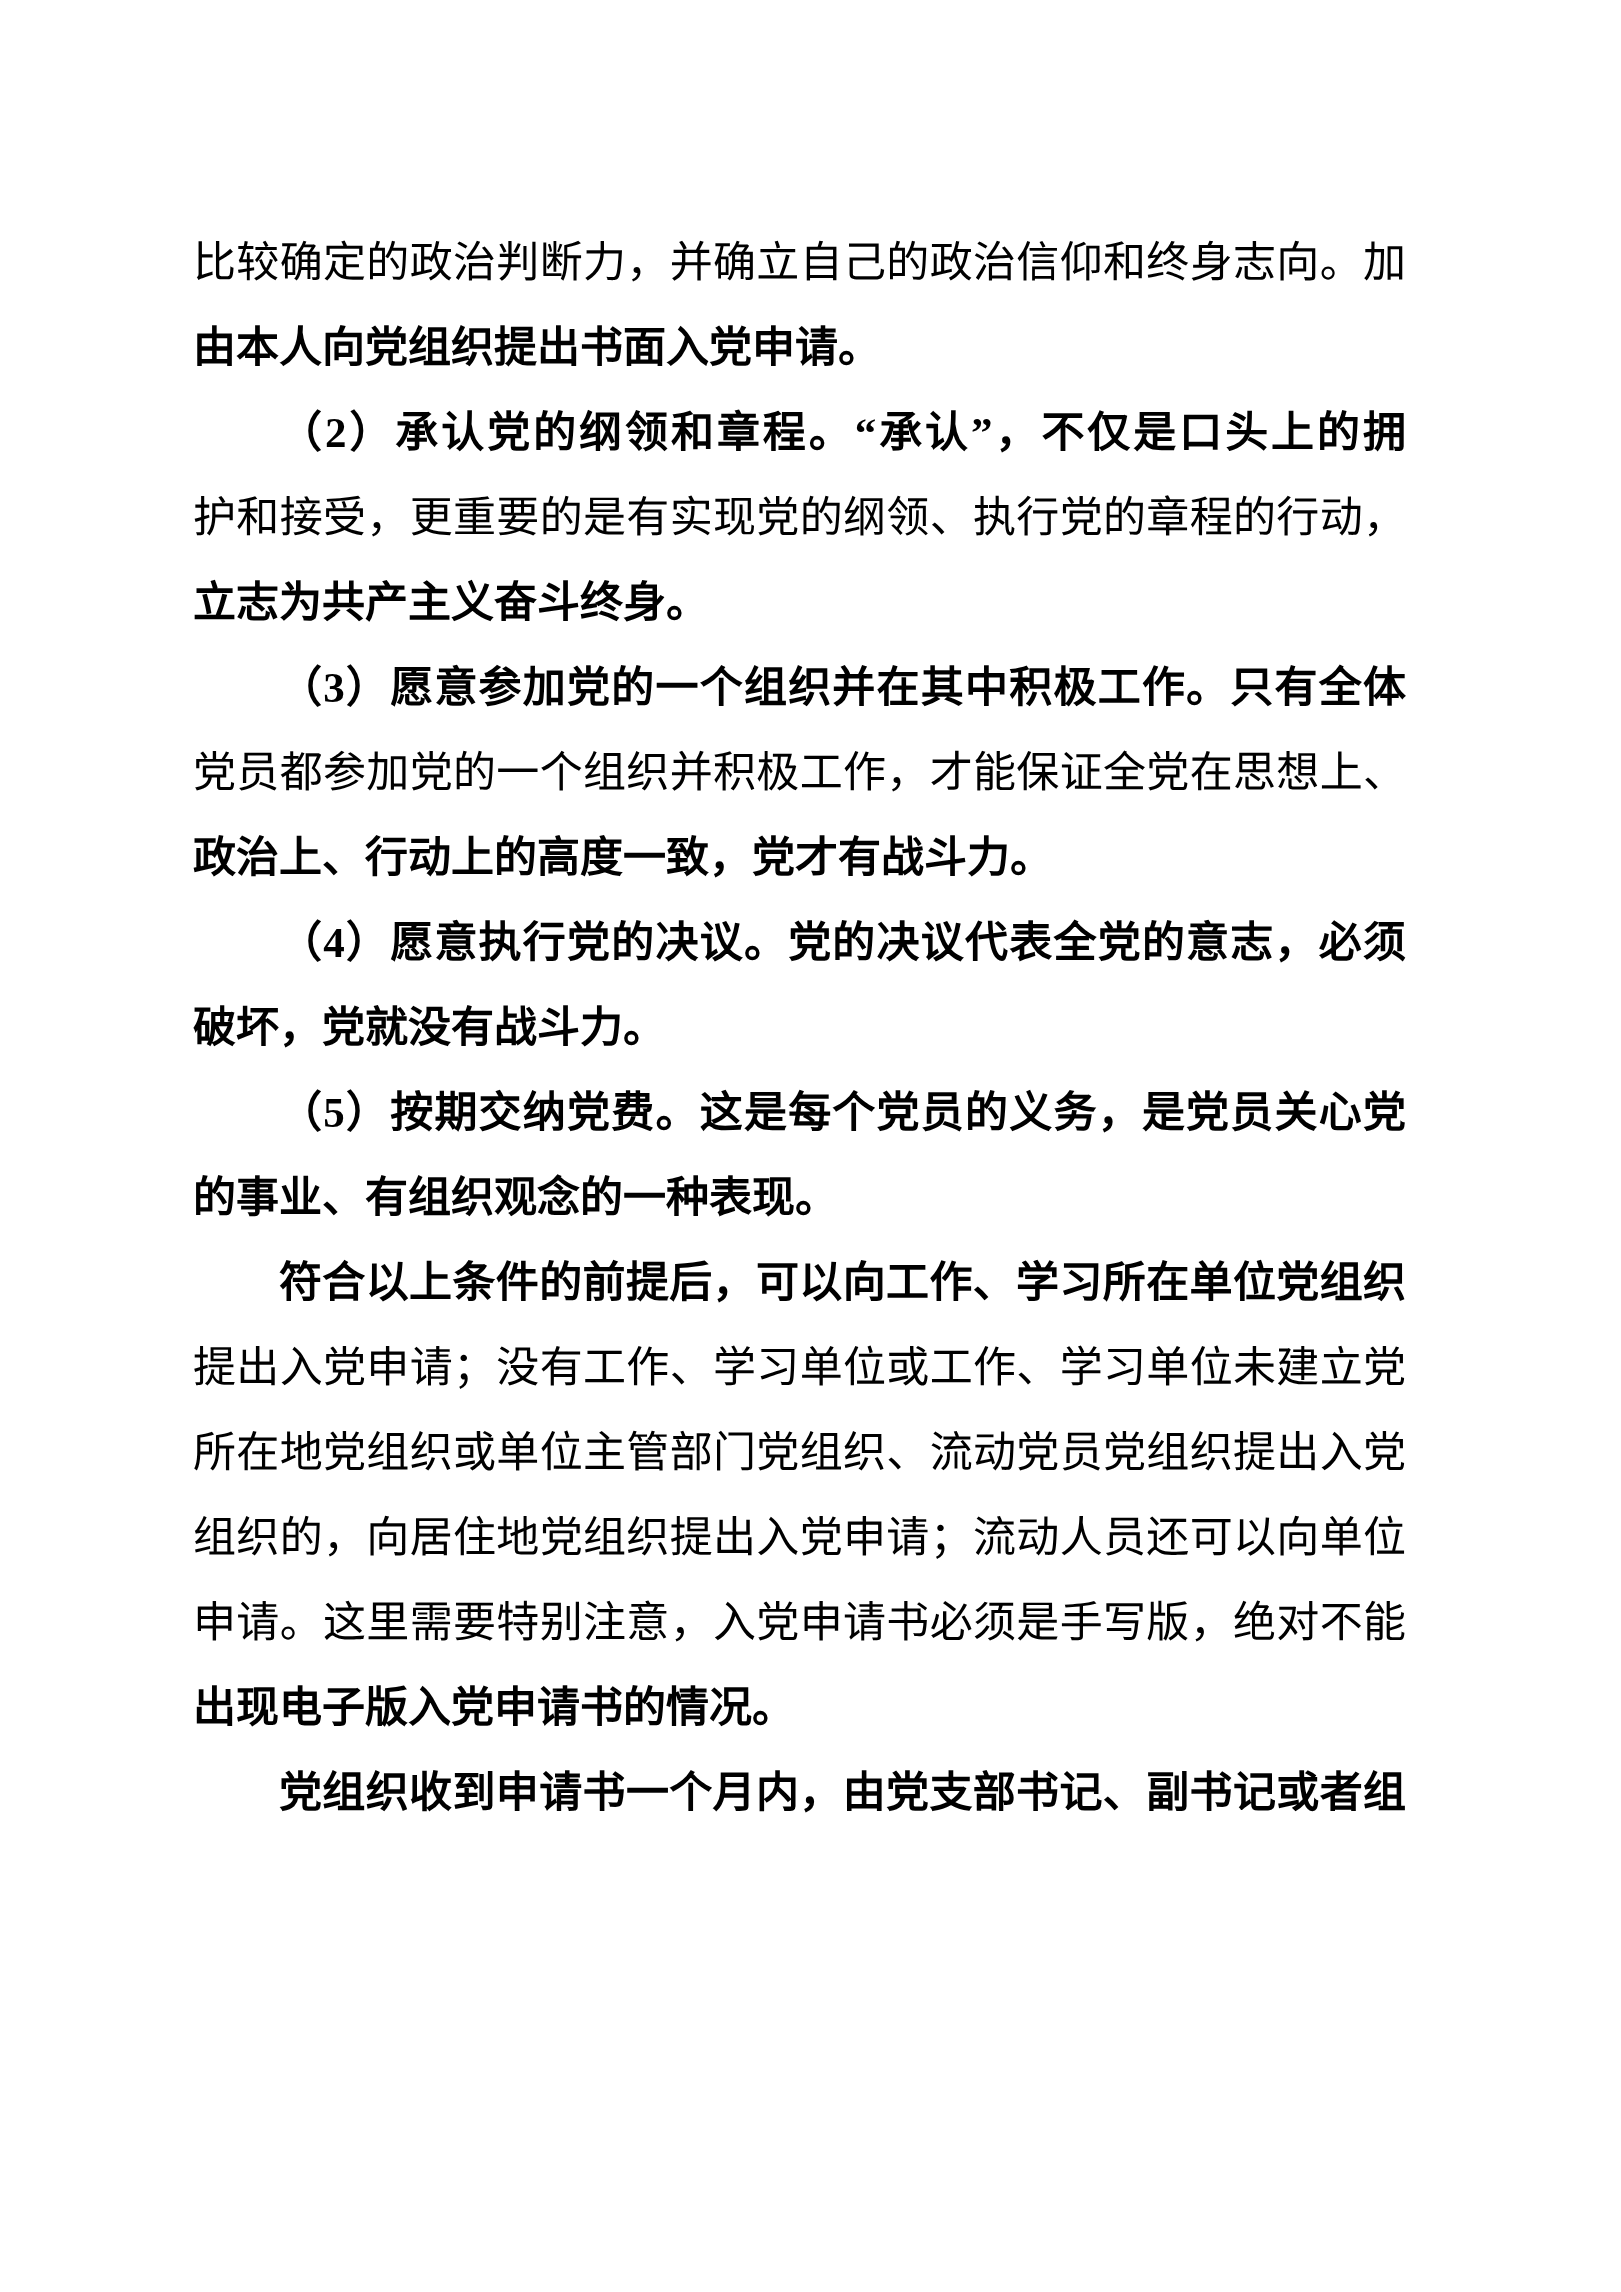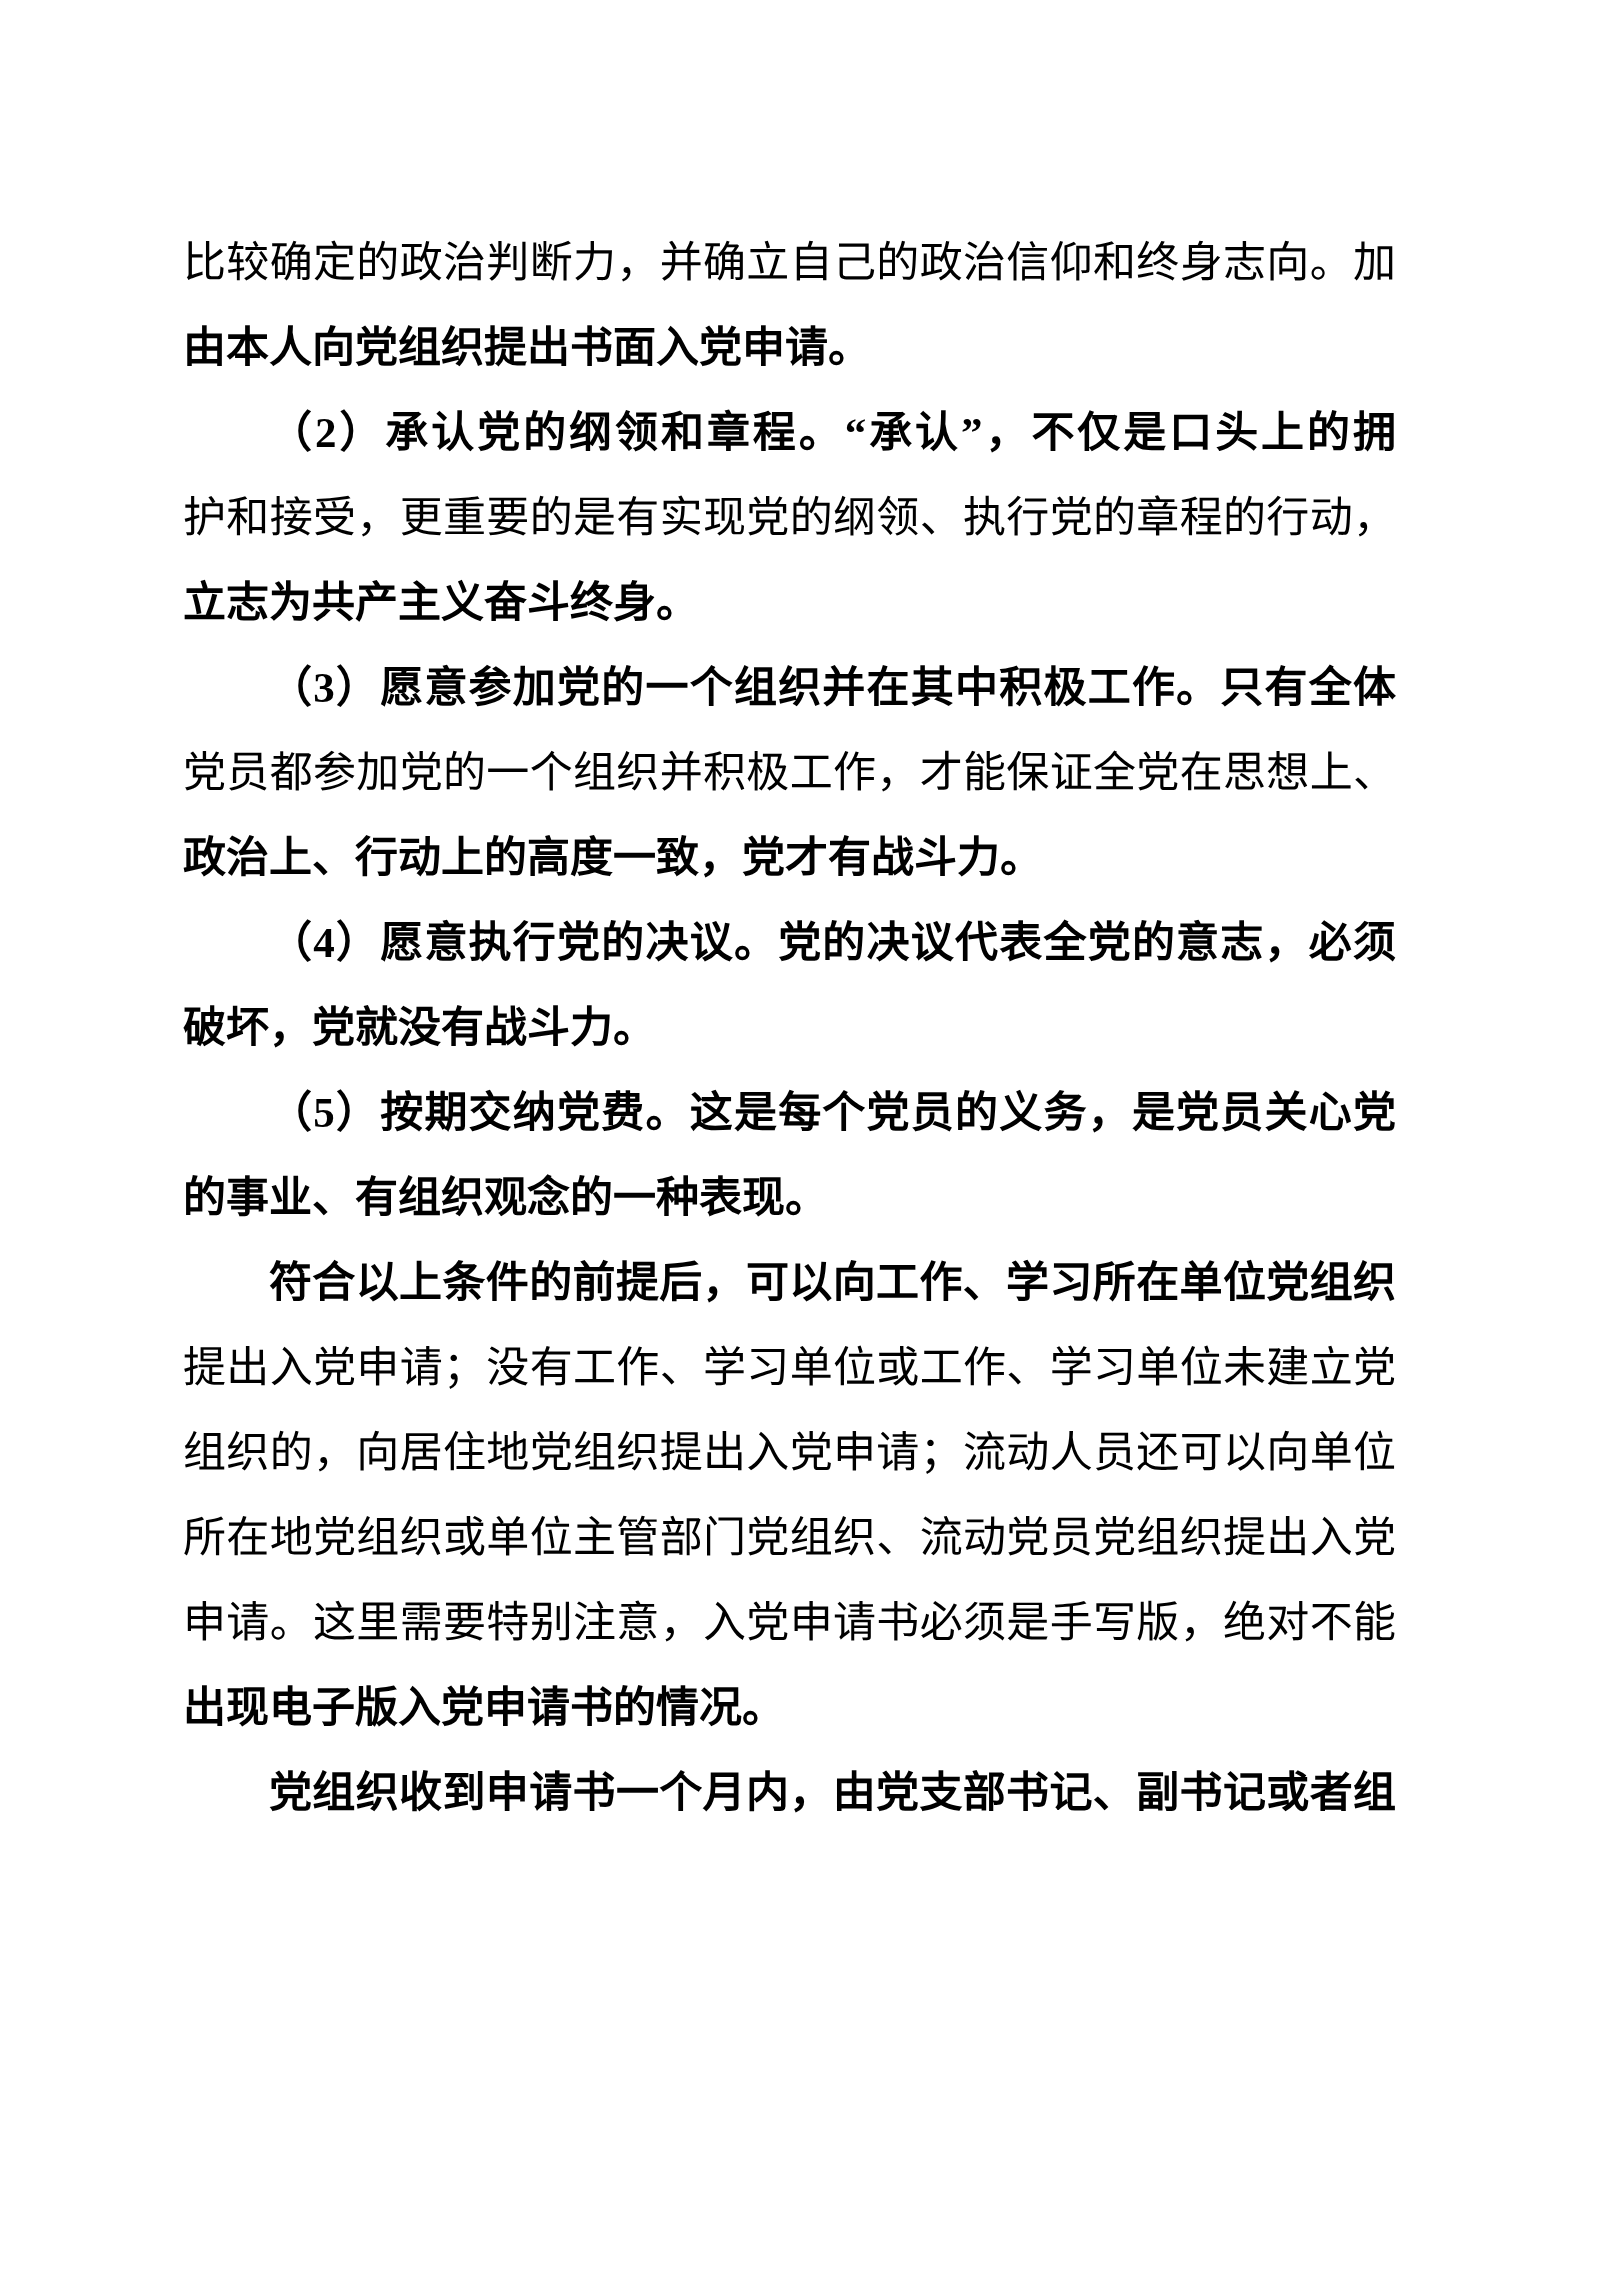--- a/index.html
+++ b/index.html
@@ -17,7 +17,7 @@
   }
   .text-block {
     position: absolute;
-    left: 183px;
+    left: 193px;
     top: 220px;
     width: 1213px;
     color: #000000;

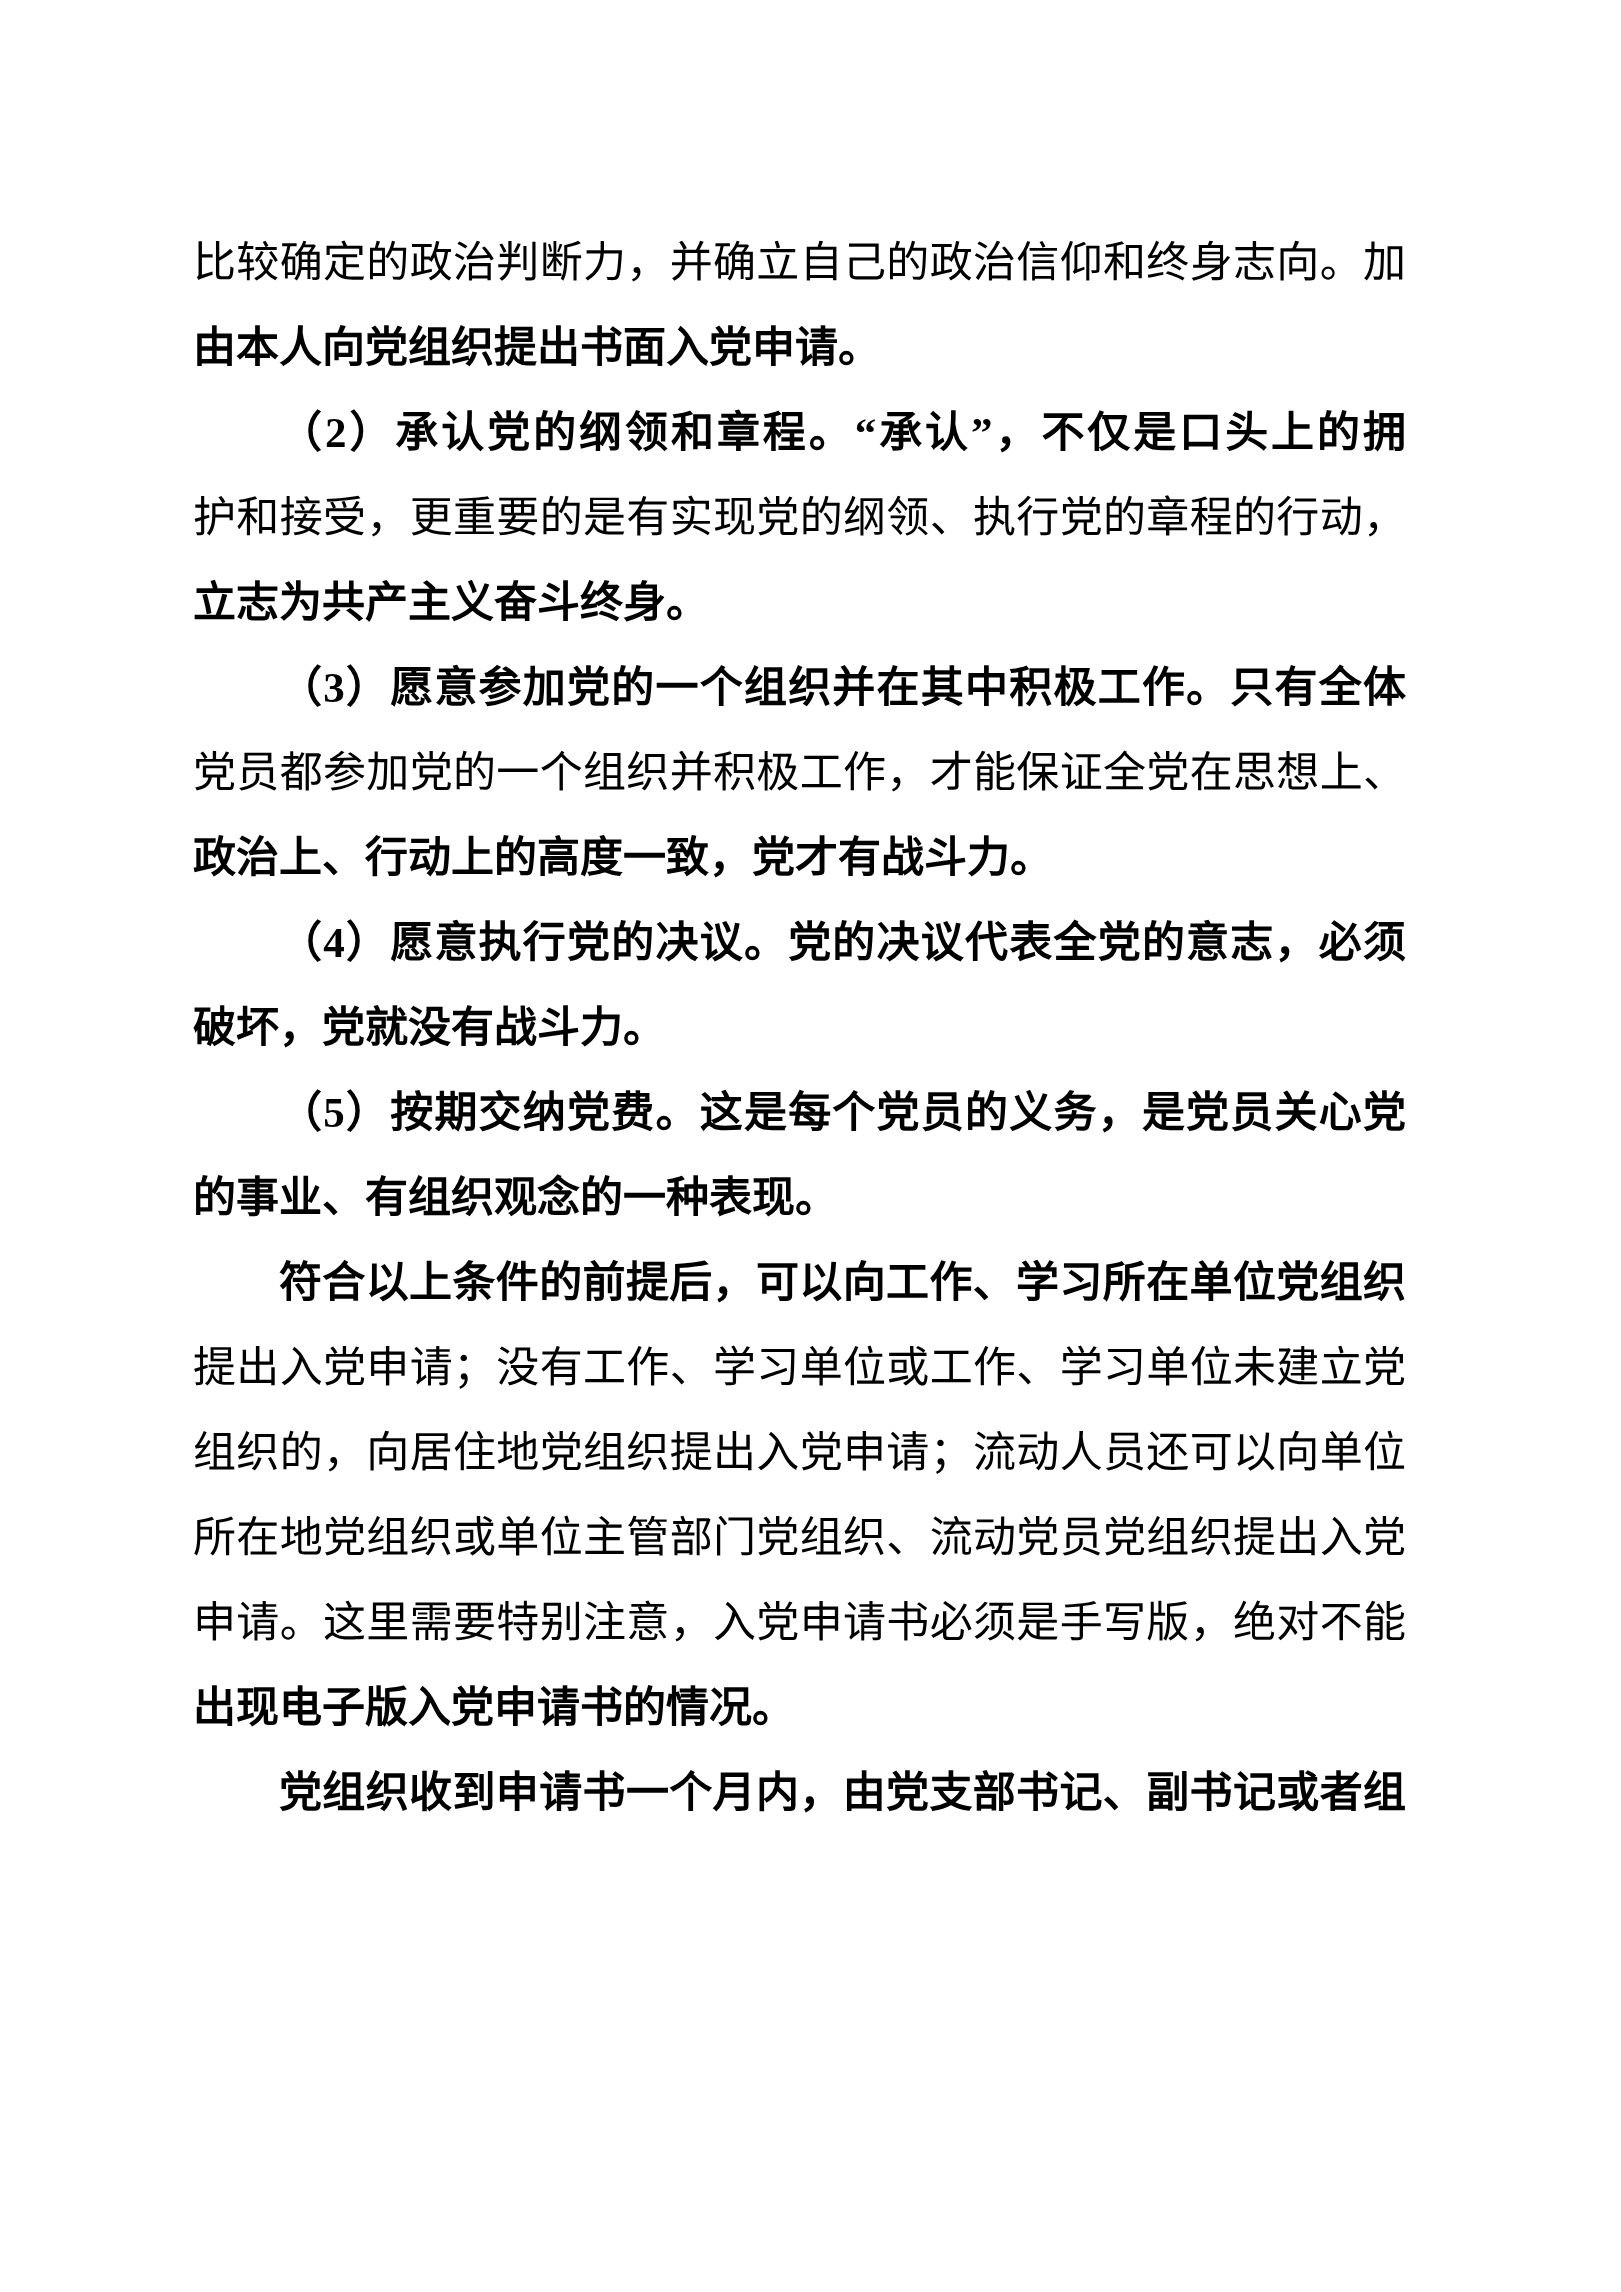--- a/index.html
+++ b/index.html
@@ -63,8 +63,8 @@
     <div class="line end">的事业、有组织观念的一种表现。</div>
     <div class="line indent">符合以上条件的前提后，可以向工作、学习所在单位党组织</div>
     <div class="line">提出入党申请；没有工作、学习单位或工作、学习单位未建立党</div>
+    <div class="line">所在地党组织或单位主管部门党组织、流动党员党组织提出入党</div>
     <div class="line">组织的，向居住地党组织提出入党申请；流动人员还可以向单位</div>
-    <div class="line">所在地党组织或单位主管部门党组织、流动党员党组织提出入党</div>
     <div class="line">申请。这里需要特别注意，入党申请书必须是手写版，绝对不能</div>
     <div class="line end">出现电子版入党申请书的情况。</div>
     <div class="line indent">党组织收到申请书一个月内，由党支部书记、副书记或者组</div>

